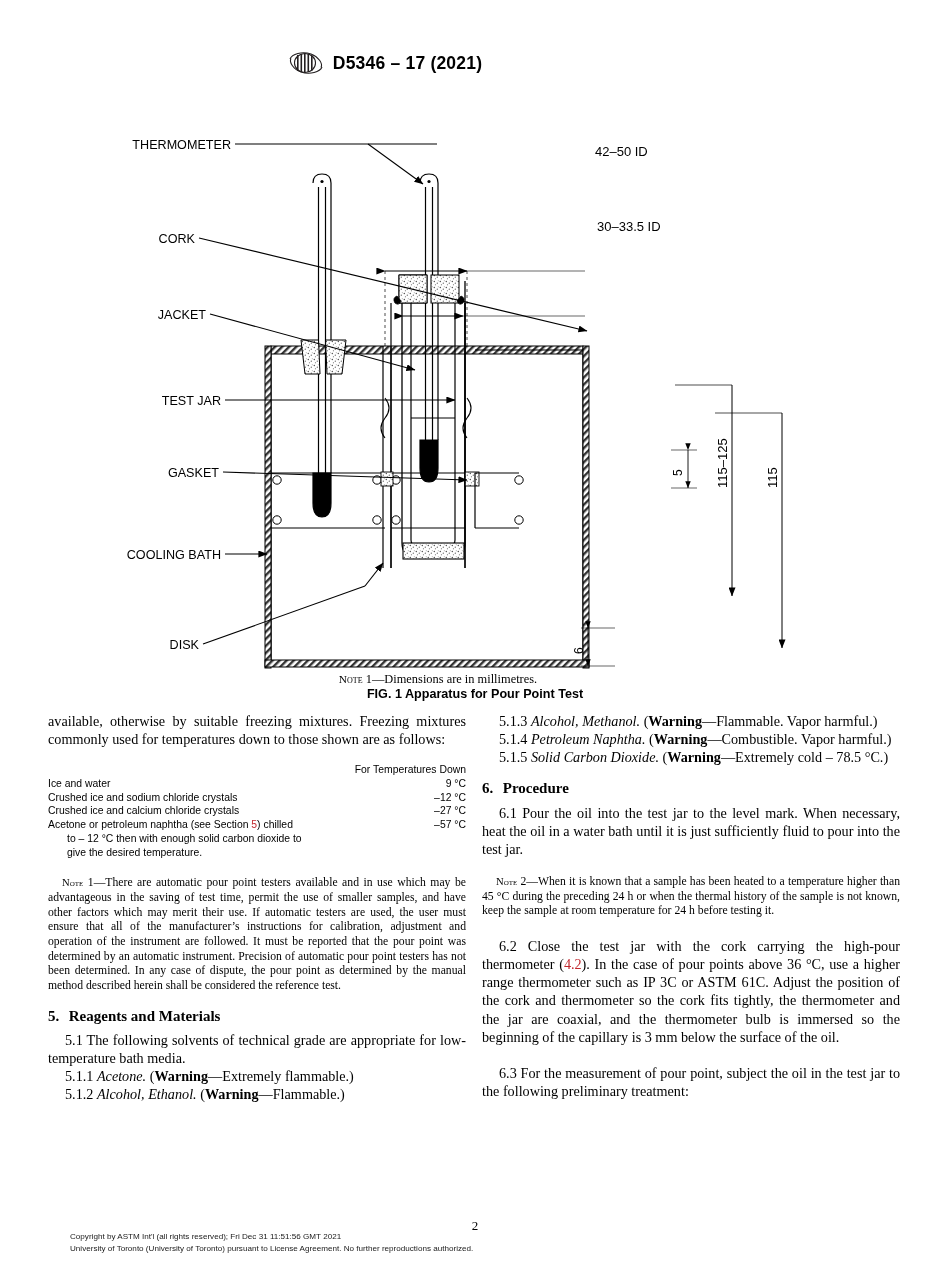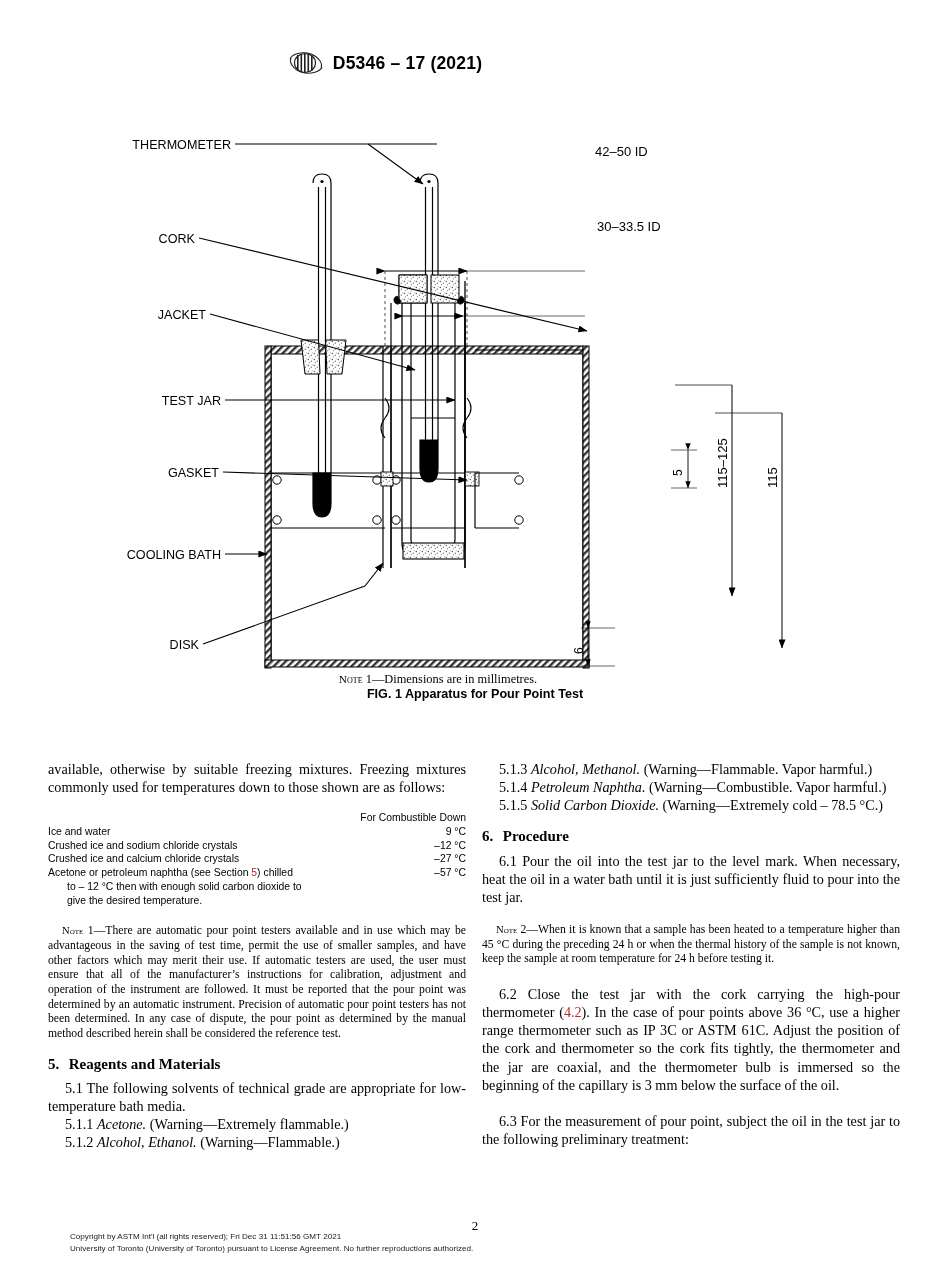--- a/index.html
+++ b/index.html
@@ -24,7 +24,7 @@
           font-family:"Liberation Sans",sans-serif;font-weight:bold;font-size:12.6px;}
 
   
-  .col{position:absolute;top:760px;width:418px;font-size:14.2px;line-height:1.278;}
+  .col{position:absolute;top:712px;width:418px;font-size:14.2px;line-height:1.278;}
   .colL{left:48px;}
   .colR{left:482px;}
   p{margin:0;text-align:justify;text-justify:inter-word;}

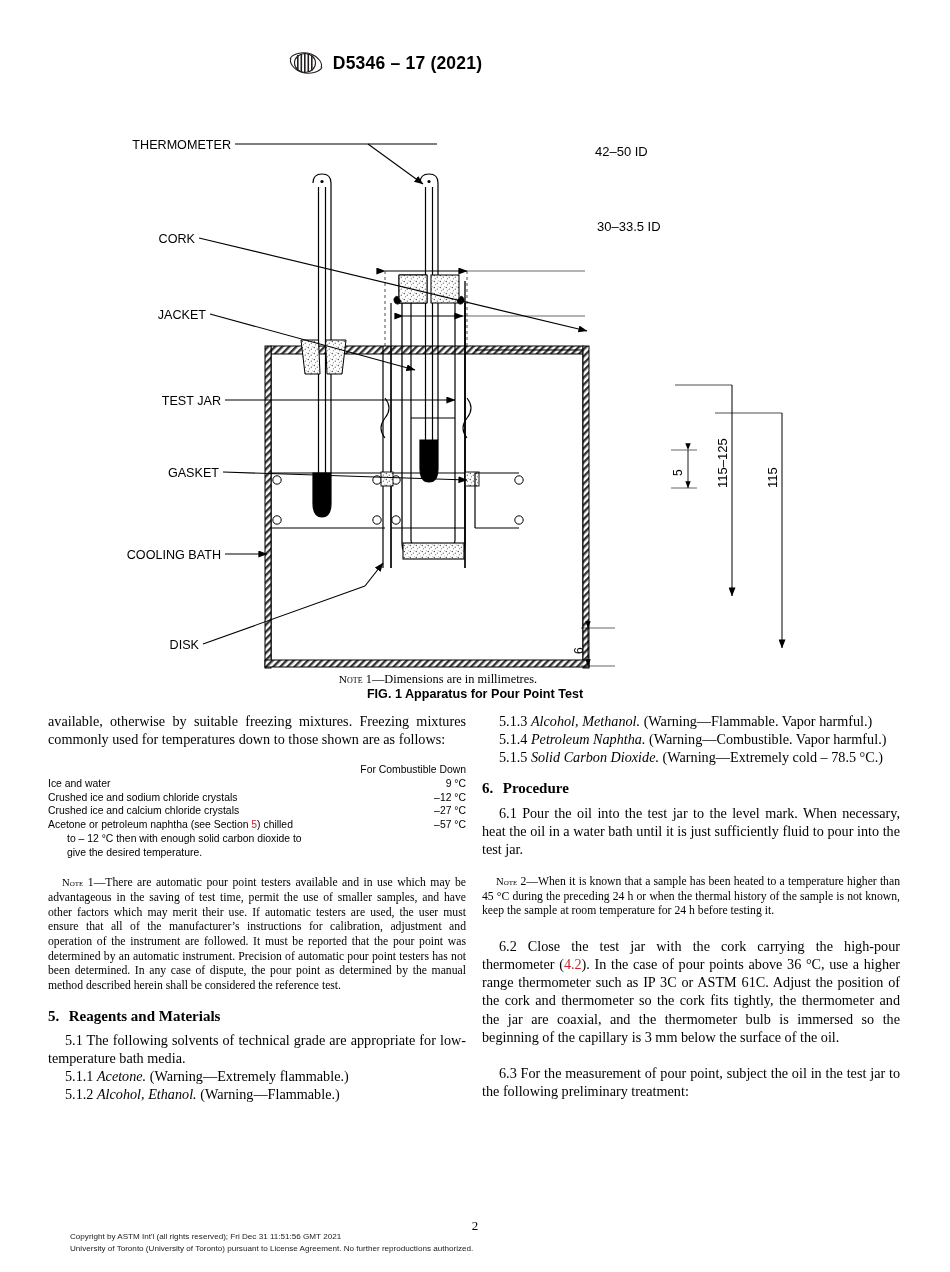--- a/index.html
+++ b/index.html
@@ -37,7 +37,7 @@
   .note .nt{font-variant:small-caps;font-size:10.6px;}
   .lnk{color:#c0272d;}
   i{font-style:italic;}
-  b{font-weight:normal;}
+  b{font-weight:bold;}
 
   
   .ftab{margin-top:15px;font-family:"Liberation Sans",sans-serif;

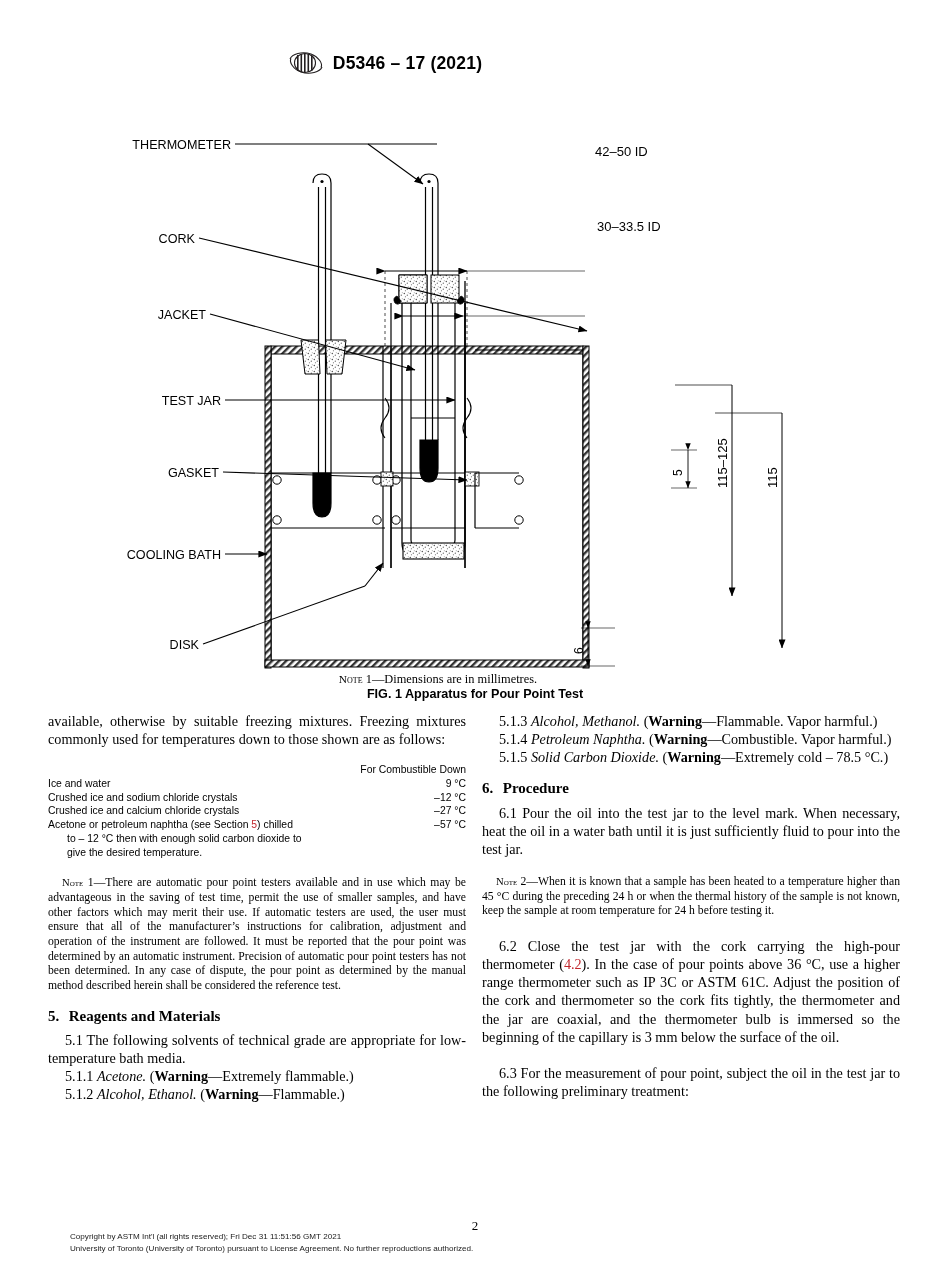--- a/index.html
+++ b/index.html
@@ -254,7 +254,7 @@
     <p>available, otherwise by suitable freezing mixtures. Freezing mixtures commonly used for temperatures down to those shown are as follows:</p>
 
     <div class="ftab">
-      <div class="hrow">For Combustible Down</div>
+      <div class="hrow">For Temperatures Down</div>
 
       <div class="r">
         <span class="a">Ice and water</span>

